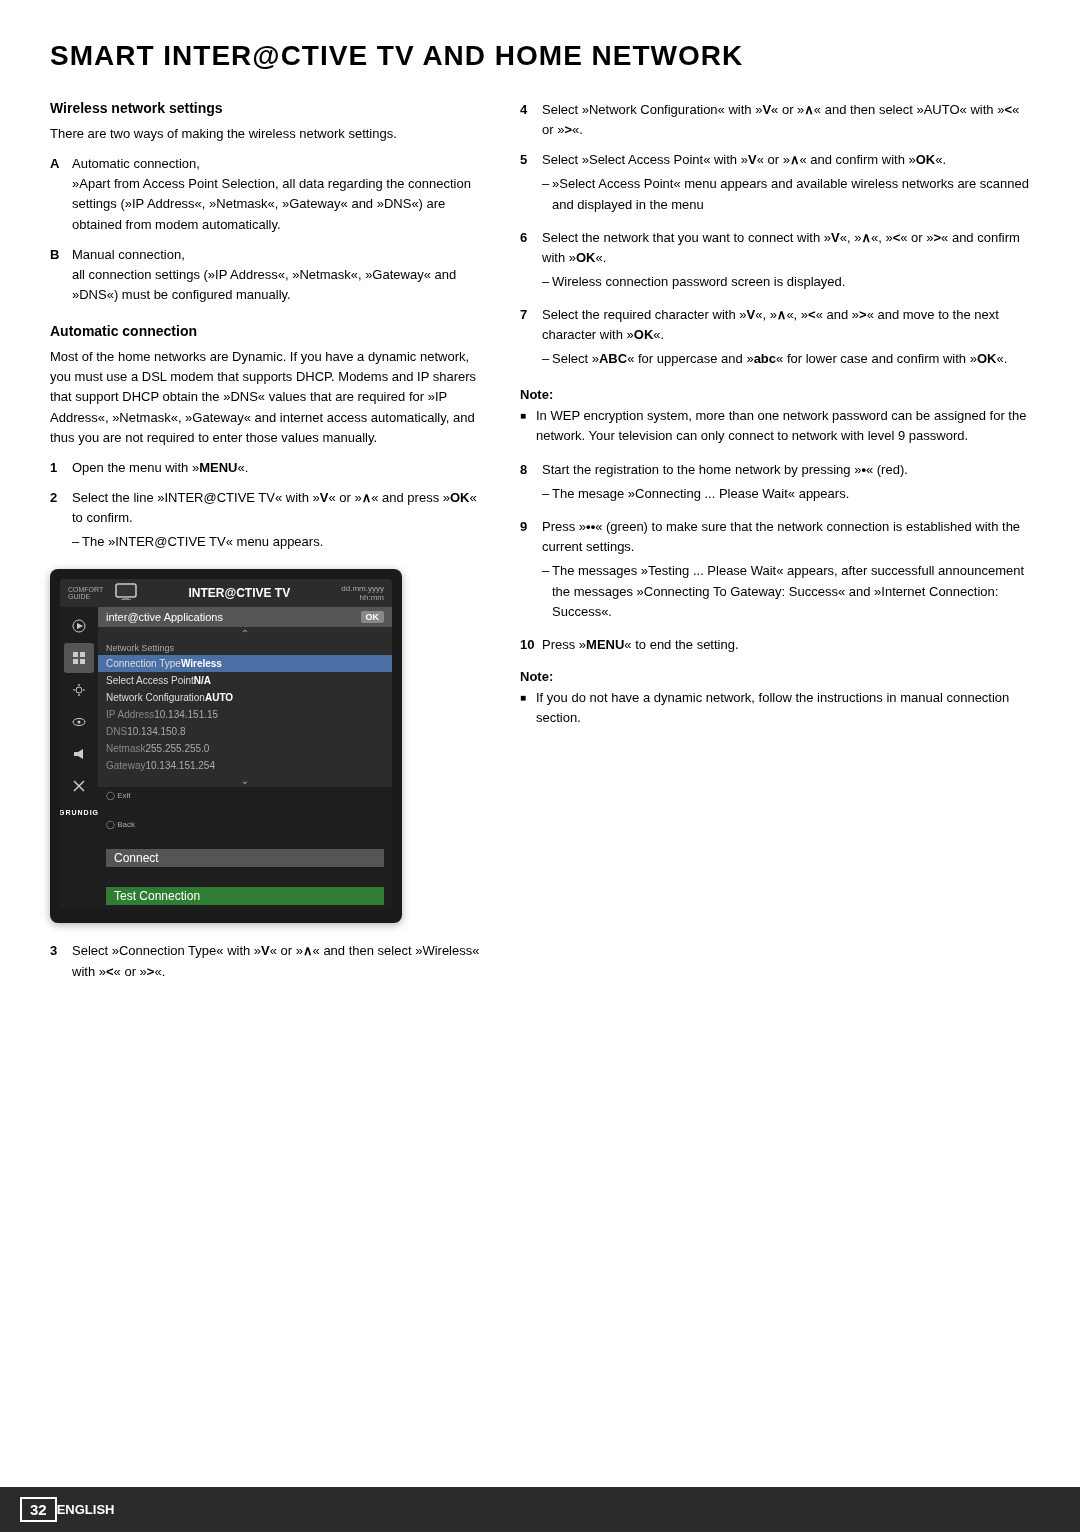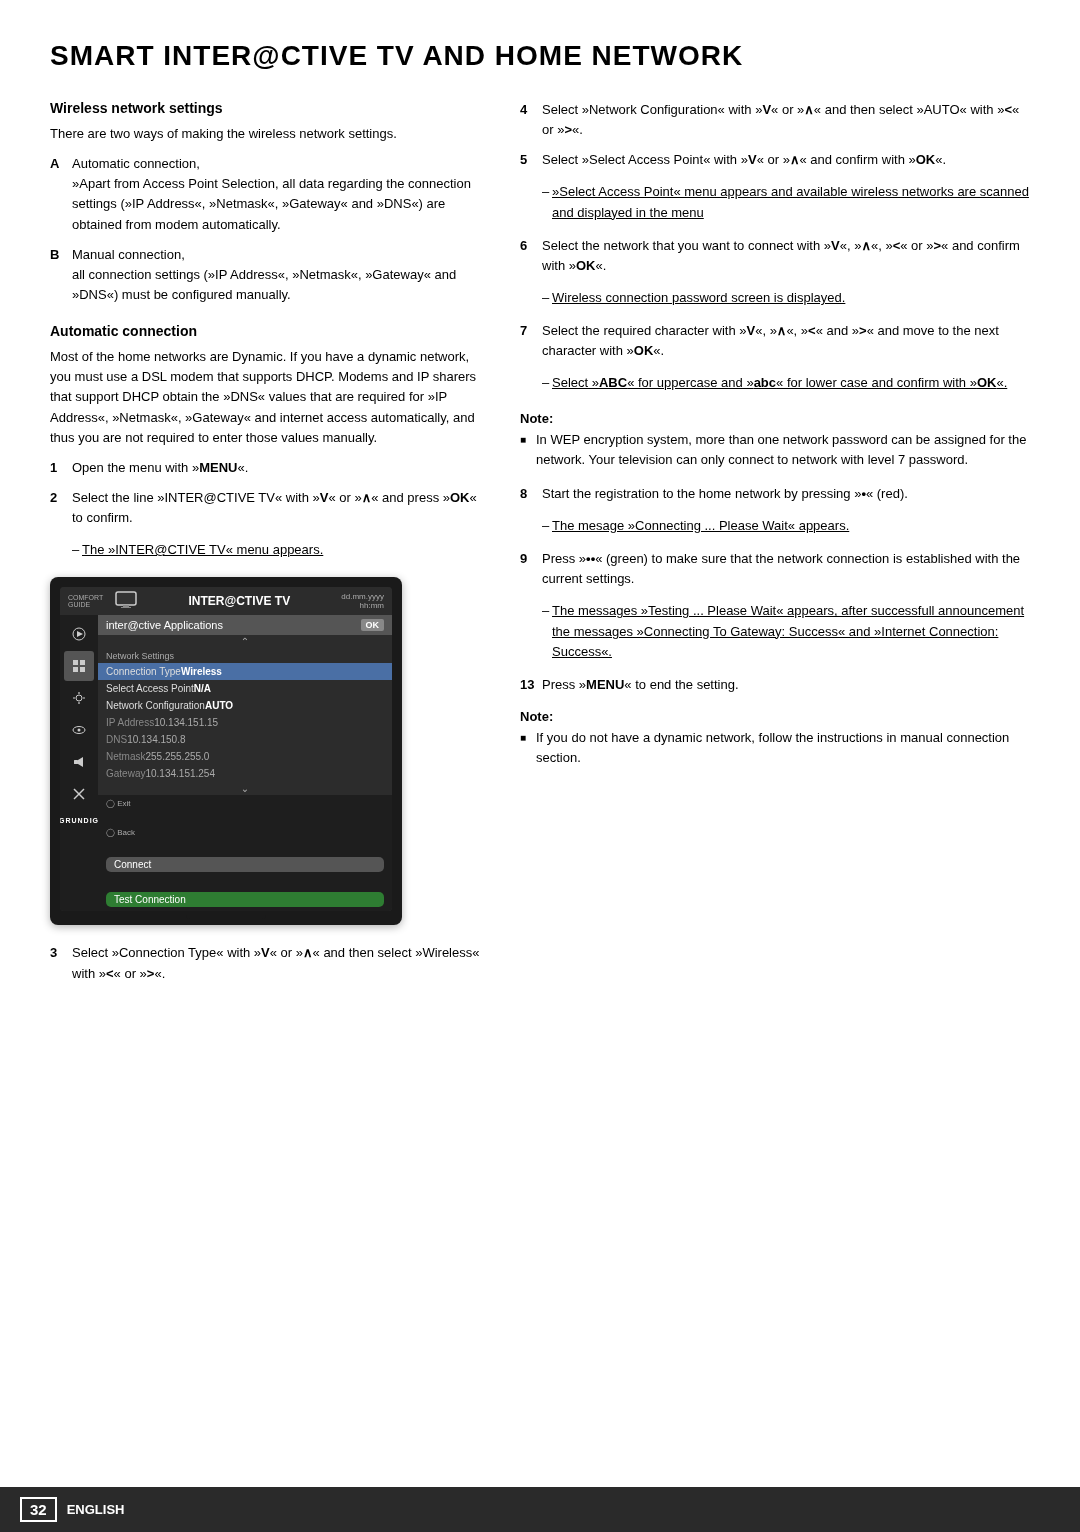--- a/index.html
+++ b/index.html
@@ -70,8 +70,7 @@
     }
     .sub-list {
       list-style: none;
-      margin-top: 12px;
-      text-decoration: underline;
+      margin-top: 4px;
     }
     .sub-list li {
       padding-left: 10px;

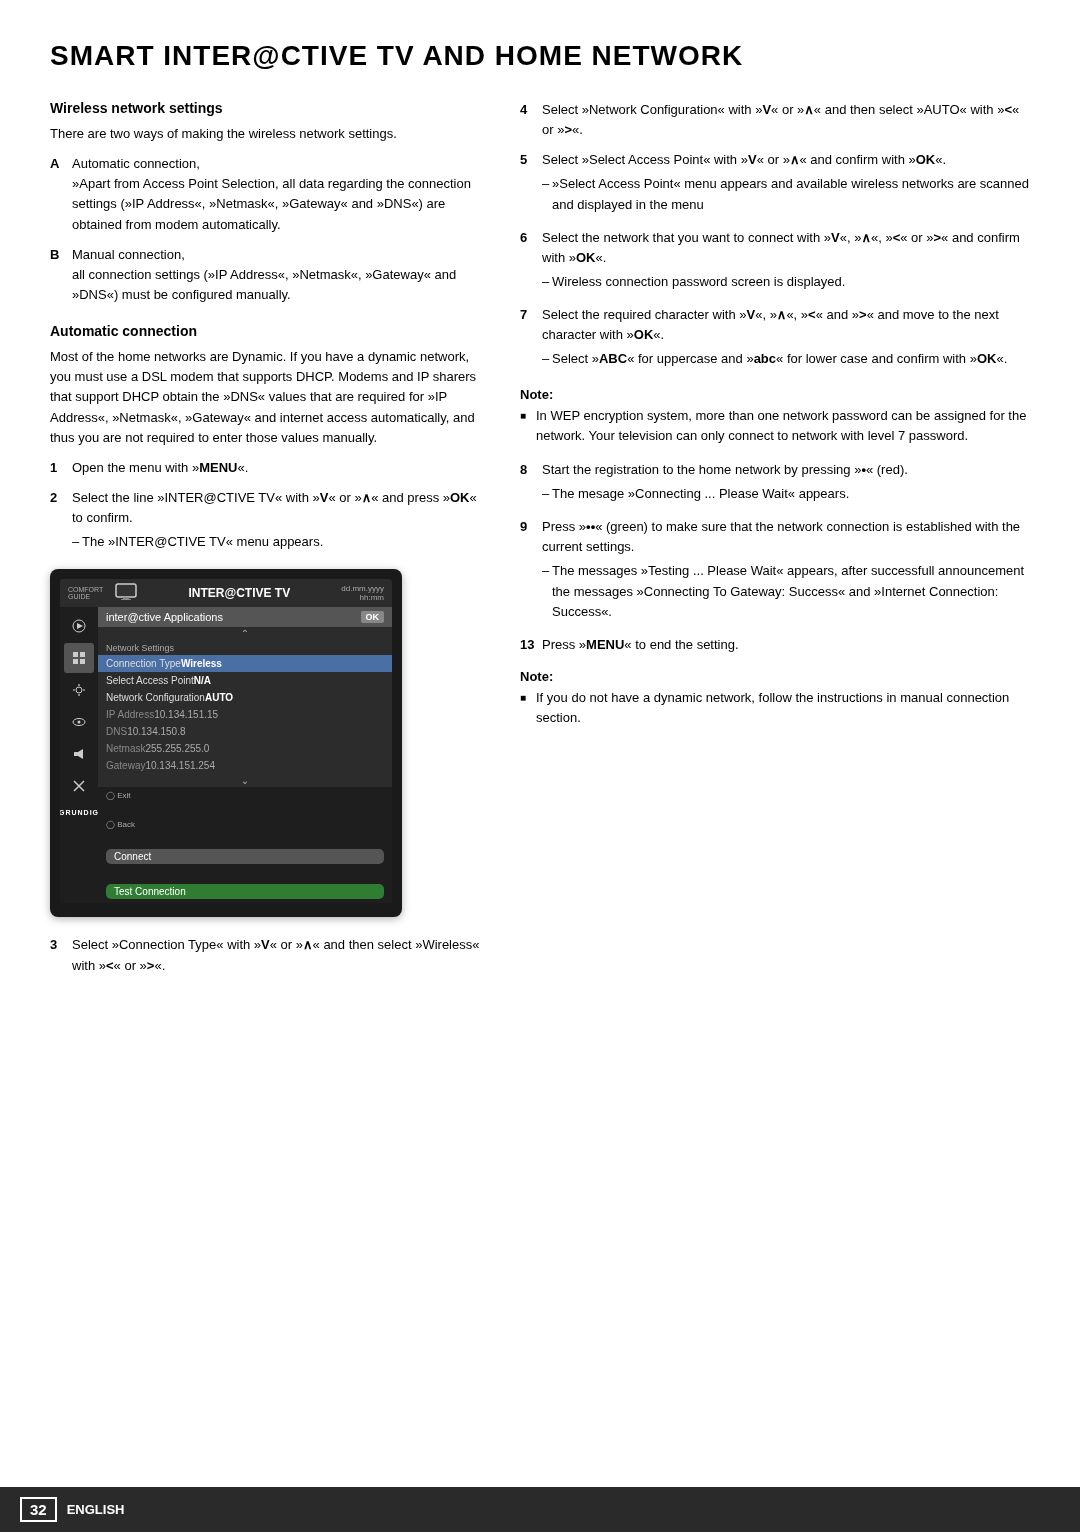--- a/index.html
+++ b/index.html
@@ -488,7 +488,7 @@
     <div class="note-box">
       <div class="note-heading">Note:</div>
       <ul class="note-list">
-        <li>In WEP encryption system, more than one network password can be assigned for the network. Your television can only connect to network with level 7 password.</li>
+        <li>In WEP encryption system, more than one network password can be assigned for the network. Your television can only connect to network with level 9 password.</li>
       </ul>
     </div>
 

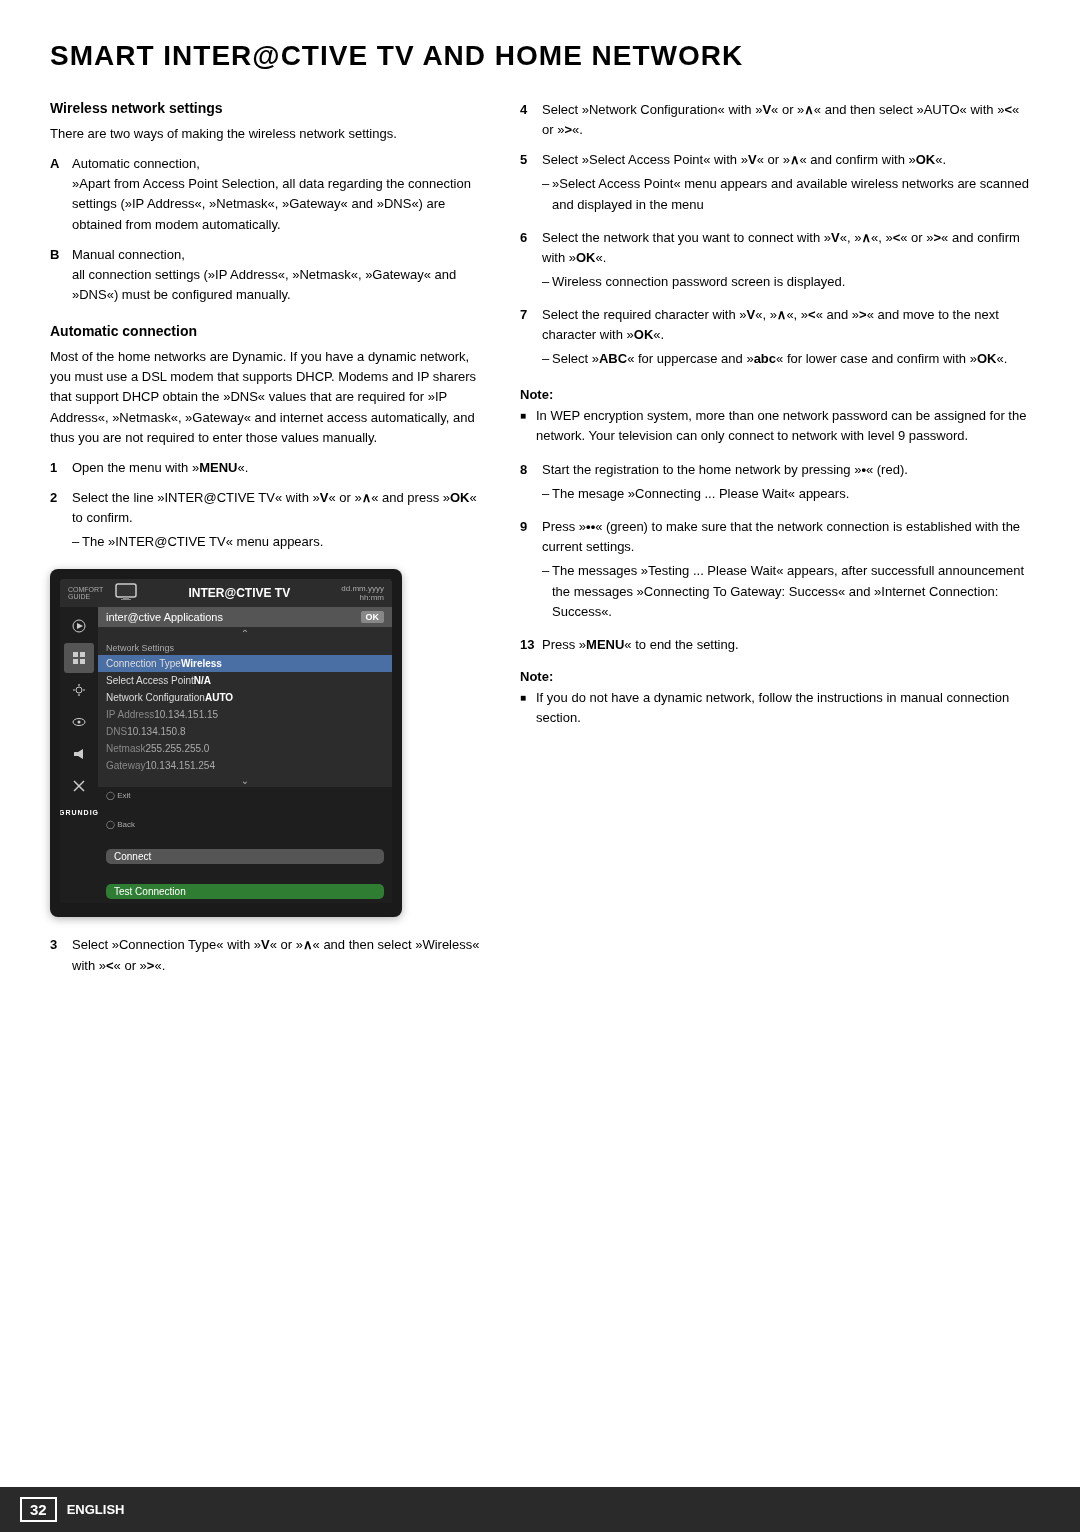--- a/index.html
+++ b/index.html
@@ -512,7 +512,7 @@
         </div>
       </li>
       <li>
-        <span class="num">13</span>
+        <span class="num">10</span>
         <div>Press »<strong>MENU</strong>« to end the setting.</div>
       </li>
     </ol>

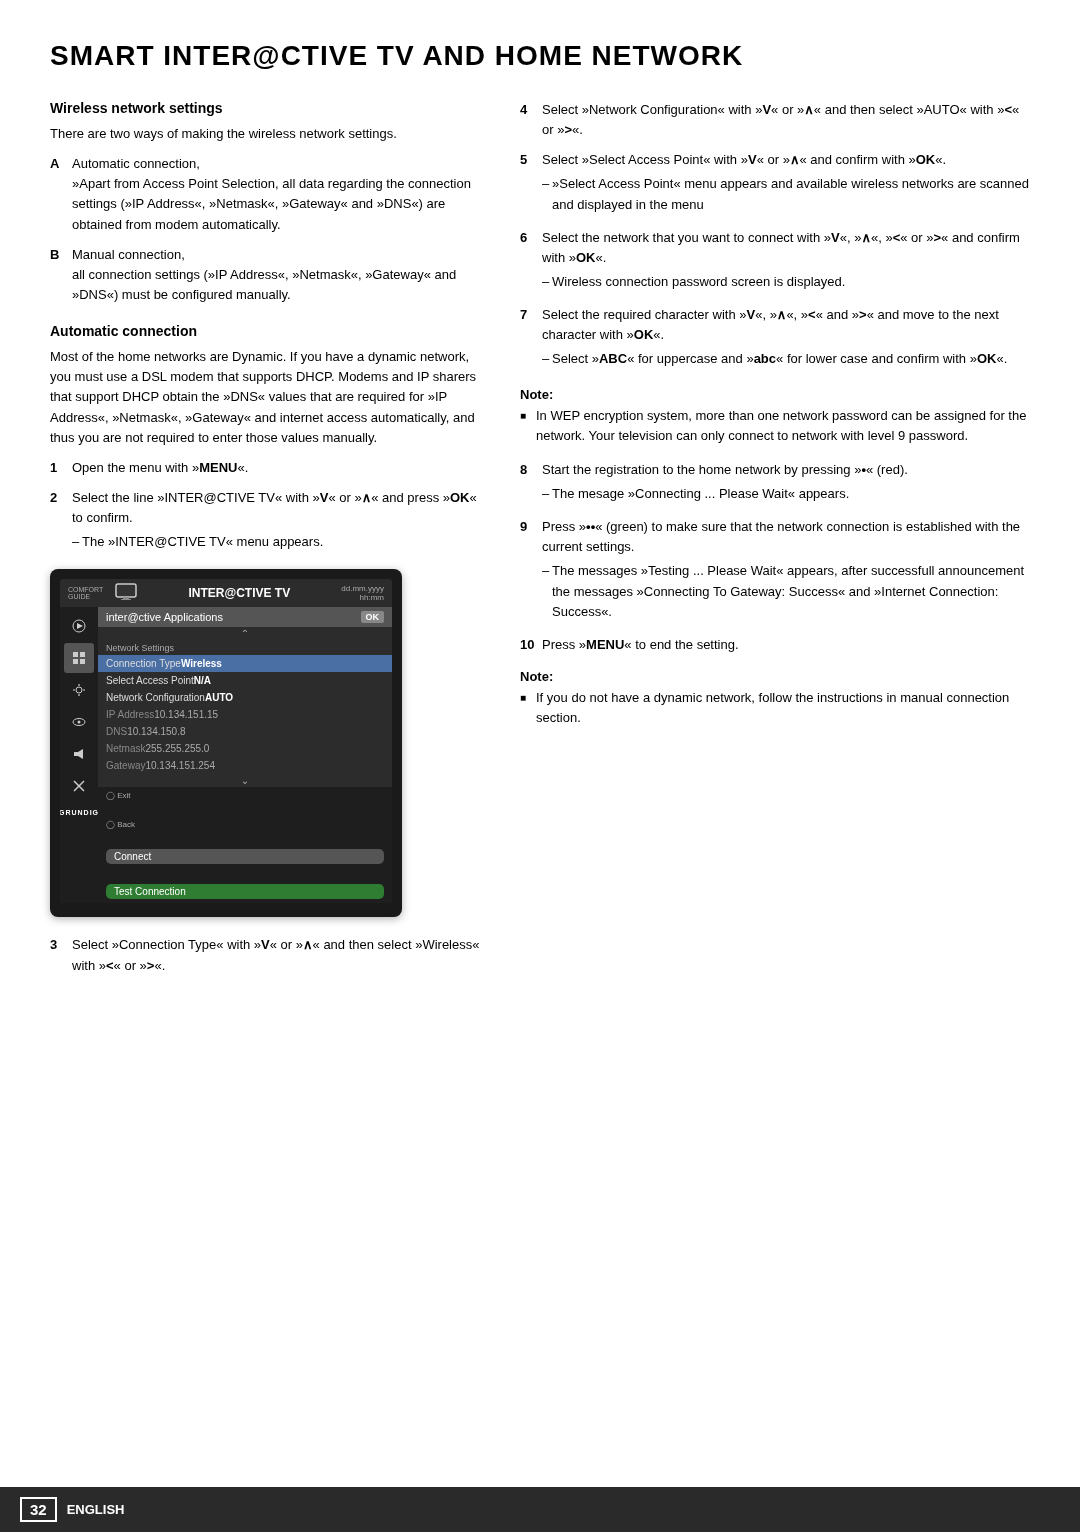--- a/index.html
+++ b/index.html
@@ -237,9 +237,9 @@
     .tv-btn {
       background: #555;
       color: #fff;
-      font-size: 10px;
+      font-size: 12px;
       padding: 2px 8px;
-      border-radius: 5px;
+      border-radius: 0;
     }
     .tv-btn.green {
       background: #2e7d32;

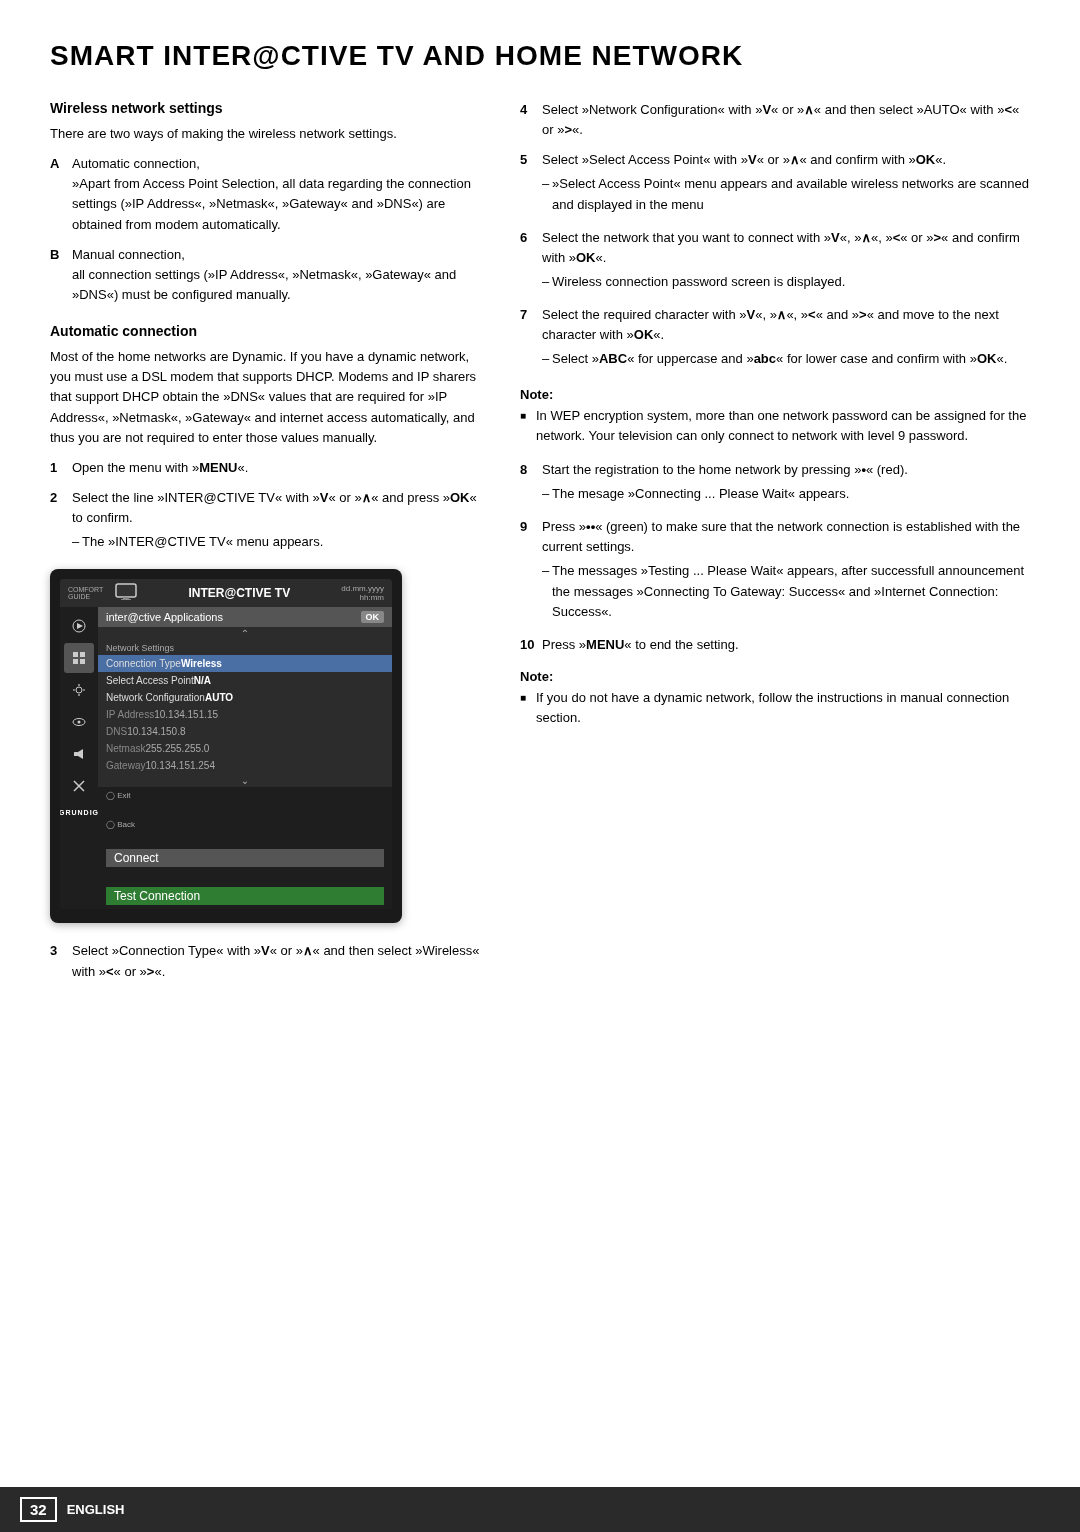--- a/index.html
+++ b/index.html
@@ -273,7 +273,6 @@
     .footer-inner {
       display: flex;
       align-items: center;
-      gap: 10px;
     }
     .footer-num {
       font-size: 15px;

